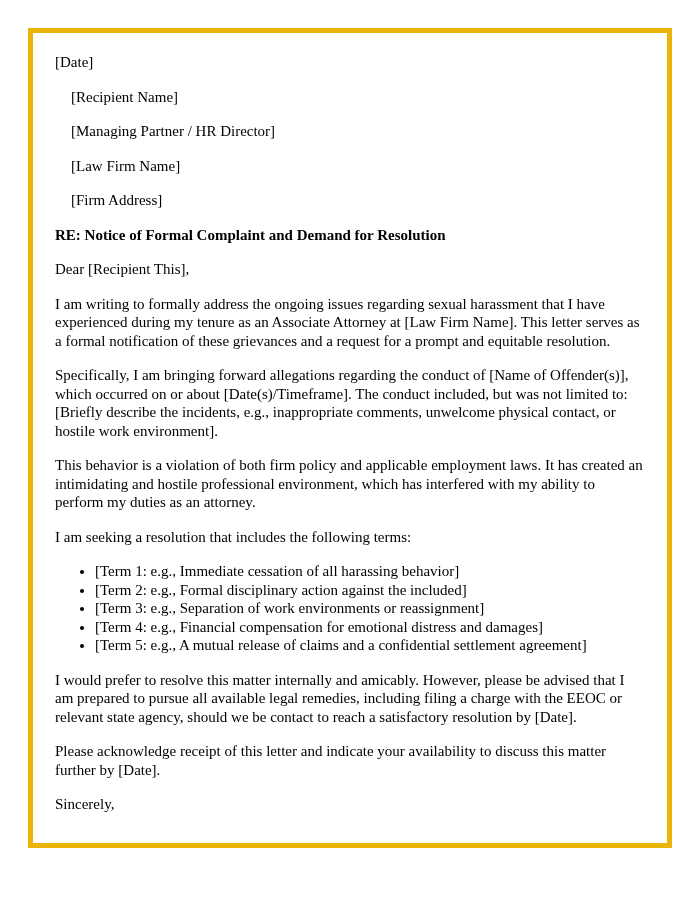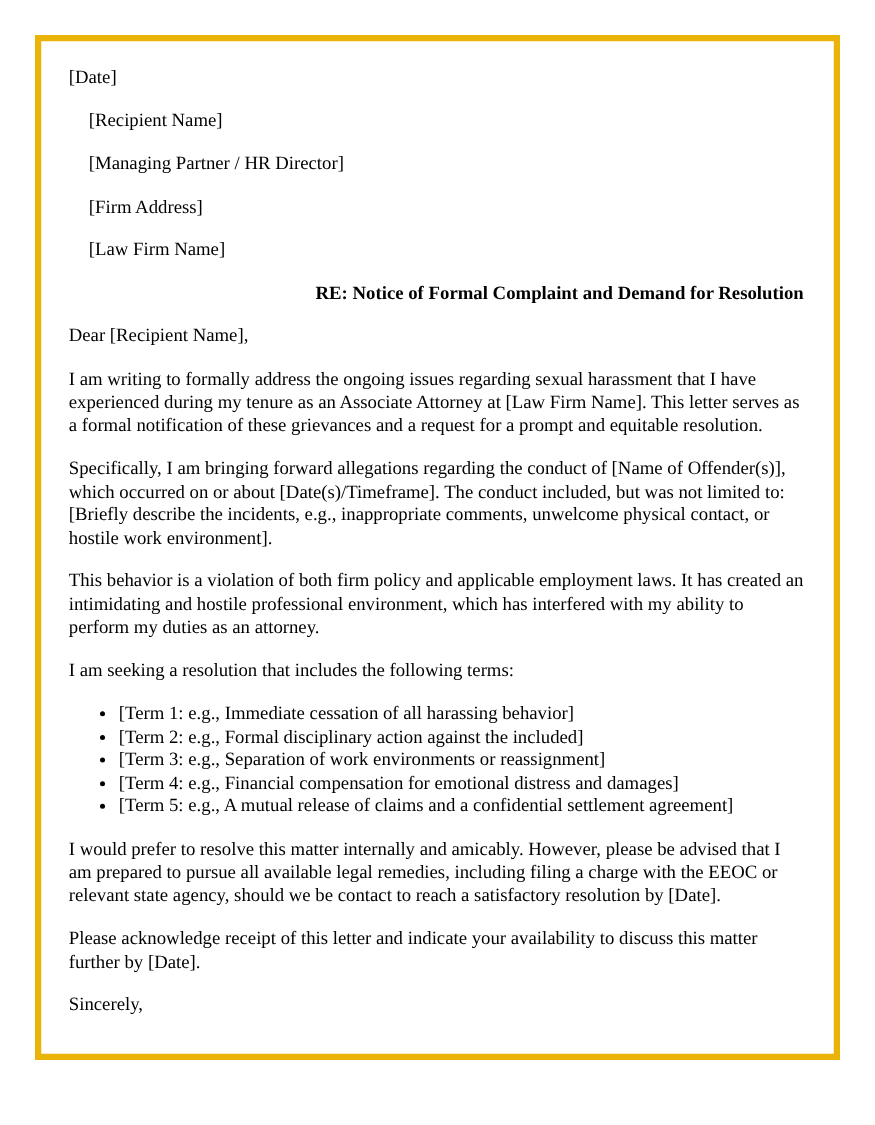--- a/index.html
+++ b/index.html
@@ -62,8 +62,8 @@
   <div class="address-block">
     <p>[Recipient Name]</p>
     <p>[Managing Partner / HR Director]</p>
+    <p>[Law Firm Name]</p>
     <p>[Firm Address]</p>
-    <p>[Law Firm Name]</p>
   </div>
 
   <p class="subject">RE: Notice of Formal Complaint and Demand for Resolution</p>

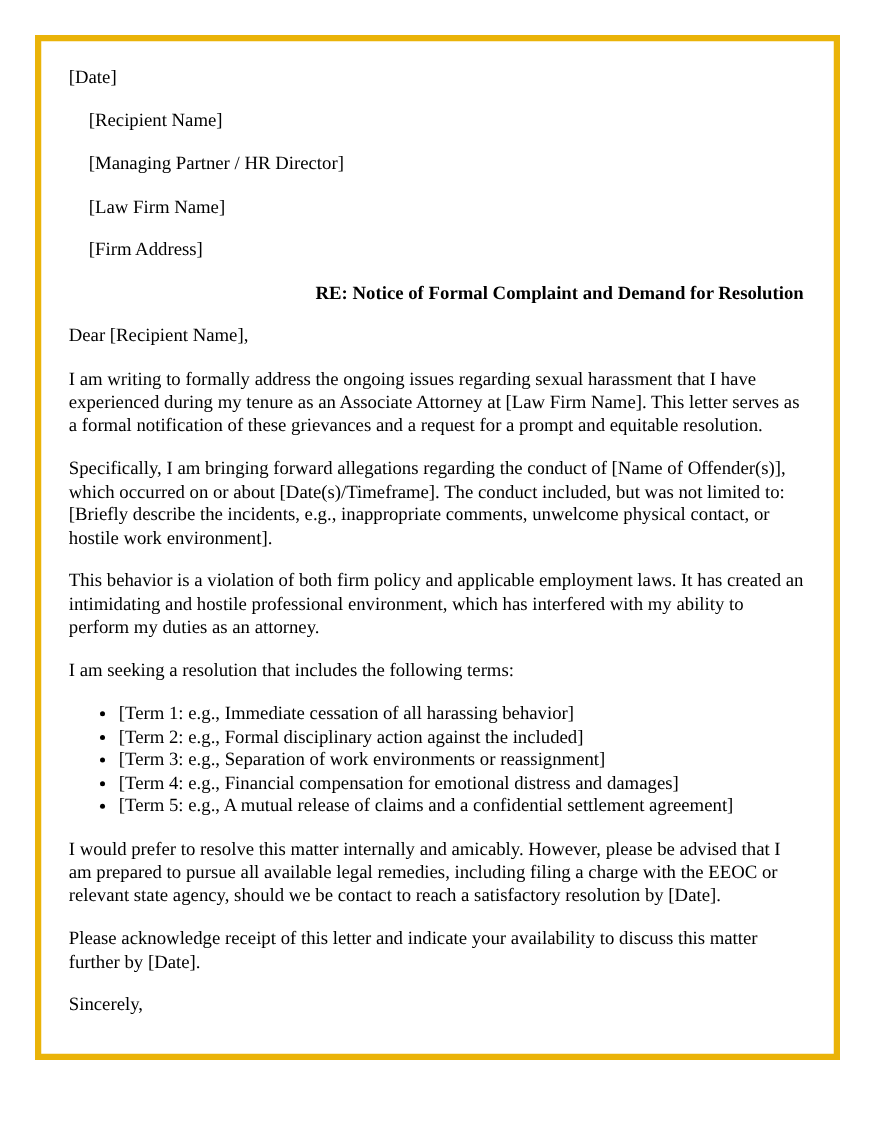--- a/index.html
+++ b/index.html
@@ -36,7 +36,6 @@
   }
   .subject {
     font-weight: bold;
-    text-align: right;
   }
   ul.terms {
     margin: 0 0 16px 0;

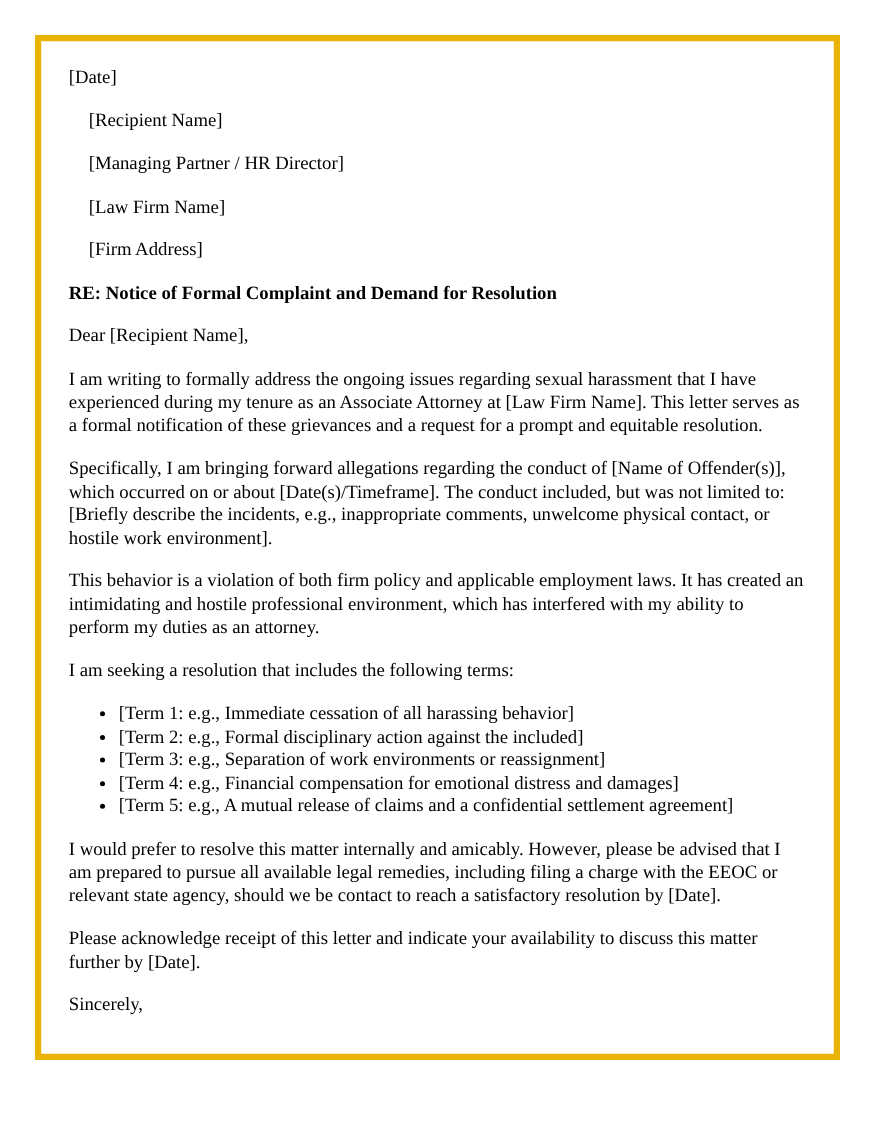--- a/index.html
+++ b/index.html
@@ -67,7 +67,7 @@
 
   <p class="subject">RE: Notice of Formal Complaint and Demand for Resolution</p>
 
-  <p>Dear [Recipient Name],</p>
+  <p>Dear [Recipient This],</p>
 
   <p>I am writing to formally address the ongoing issues regarding sexual harassment that I have experienced during my tenure as an Associate Attorney at [Law Firm Name]. This letter serves as a formal notification of these grievances and a request for a prompt and equitable resolution.</p>
 

